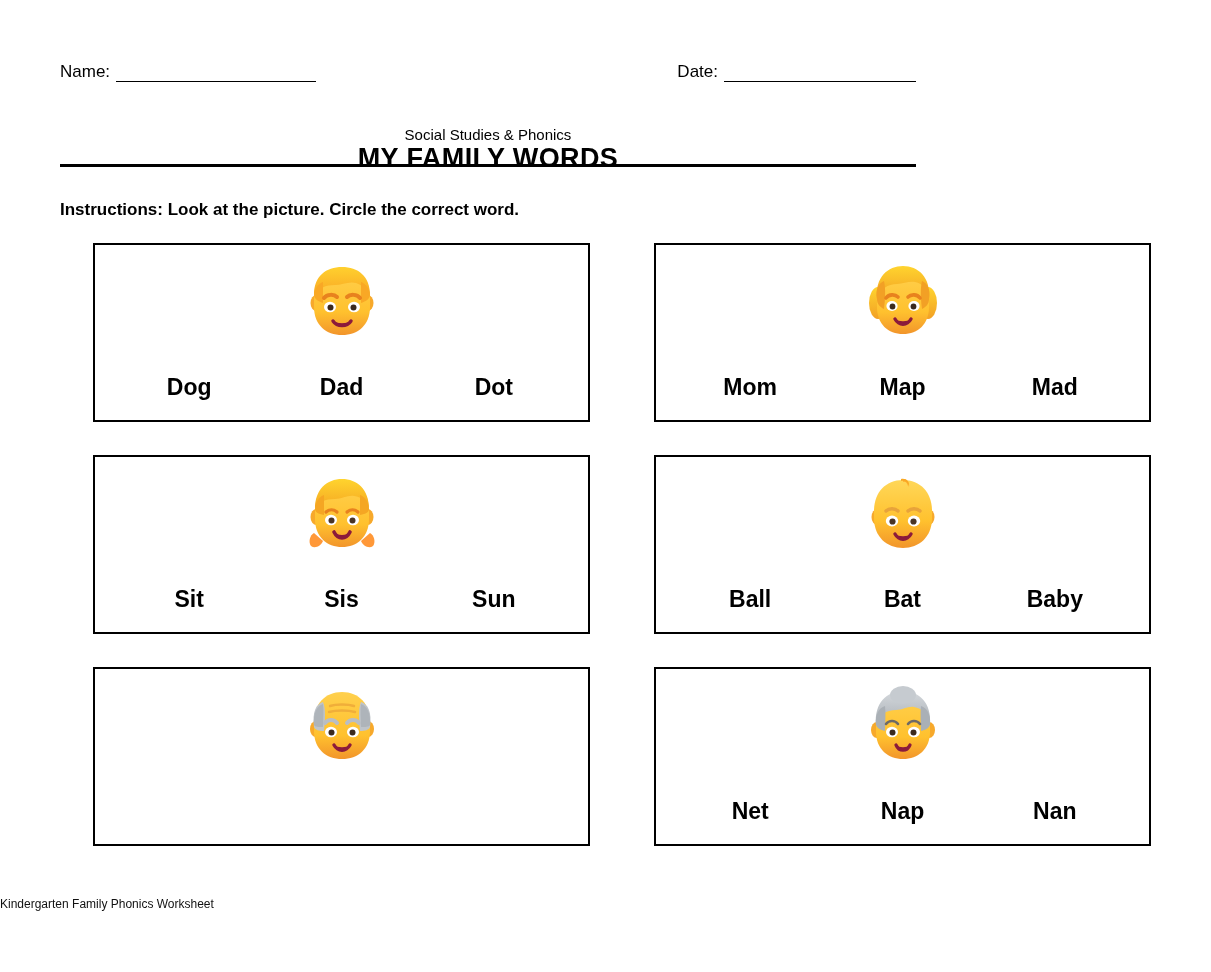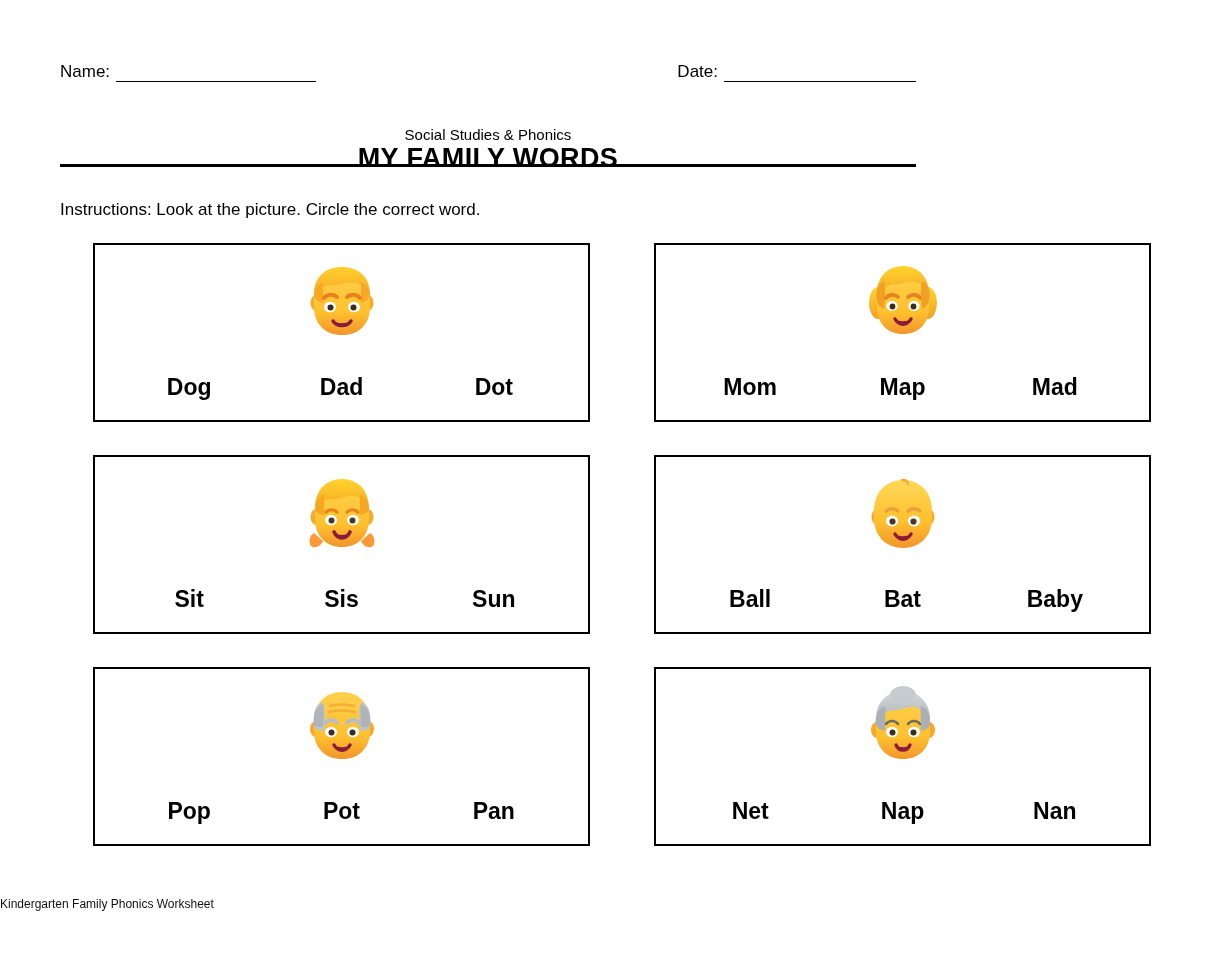--- a/index.html
+++ b/index.html
@@ -91,7 +91,7 @@
     left: 60px;
     top: 199px;
     font-size: 17px;
-    font-weight: 400;
+    font-weight: 700;
     line-height: 22px;
   }
 

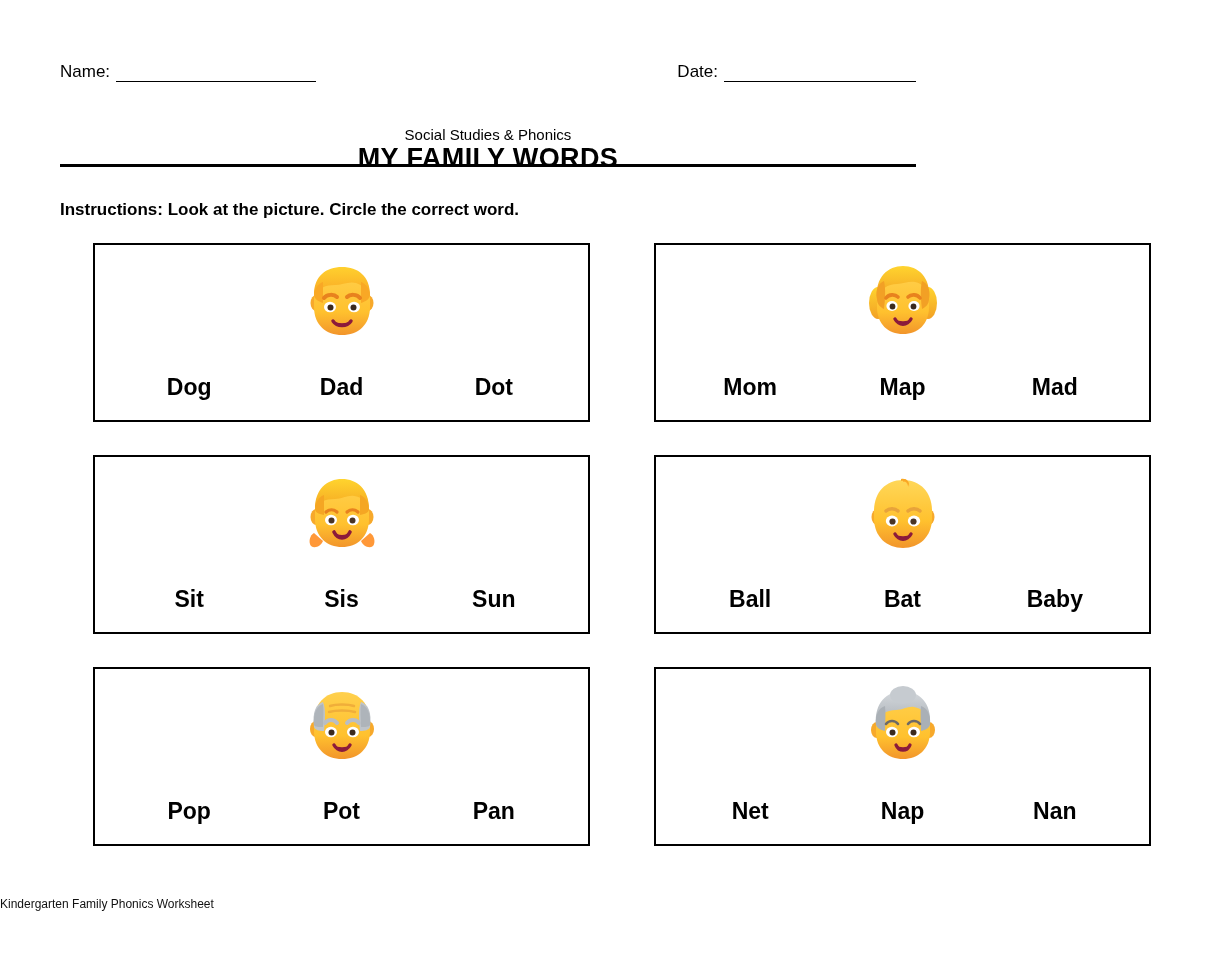--- a/index.html
+++ b/index.html
@@ -361,11 +361,6 @@
           <path d="M30 60 C34 67 42 67 46 60" stroke="#8B1A3B" stroke-width="3.4" stroke-linecap="round" fill="none"></path>
         </svg>
       </div>
-      <div class="choices">
-        <span class="choice">Pop</span>
-        <span class="choice">Pot</span>
-        <span class="choice">Pan</span>
-      </div>
     </div>
 
     <div class="qbox">

